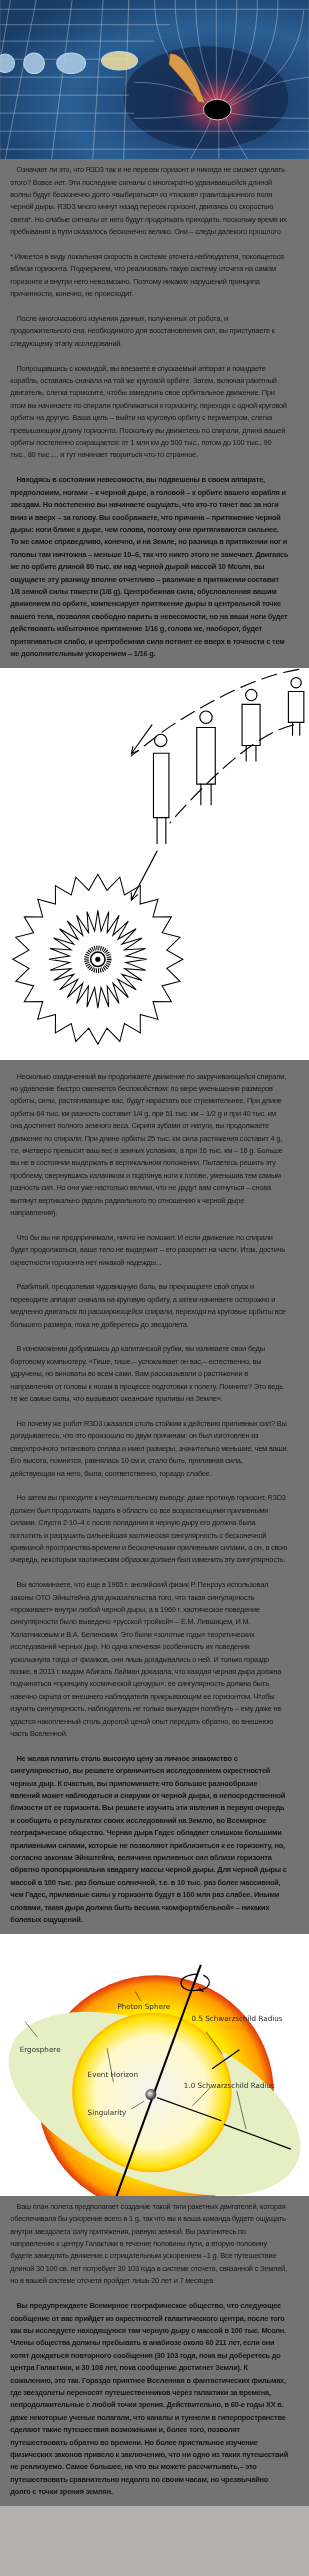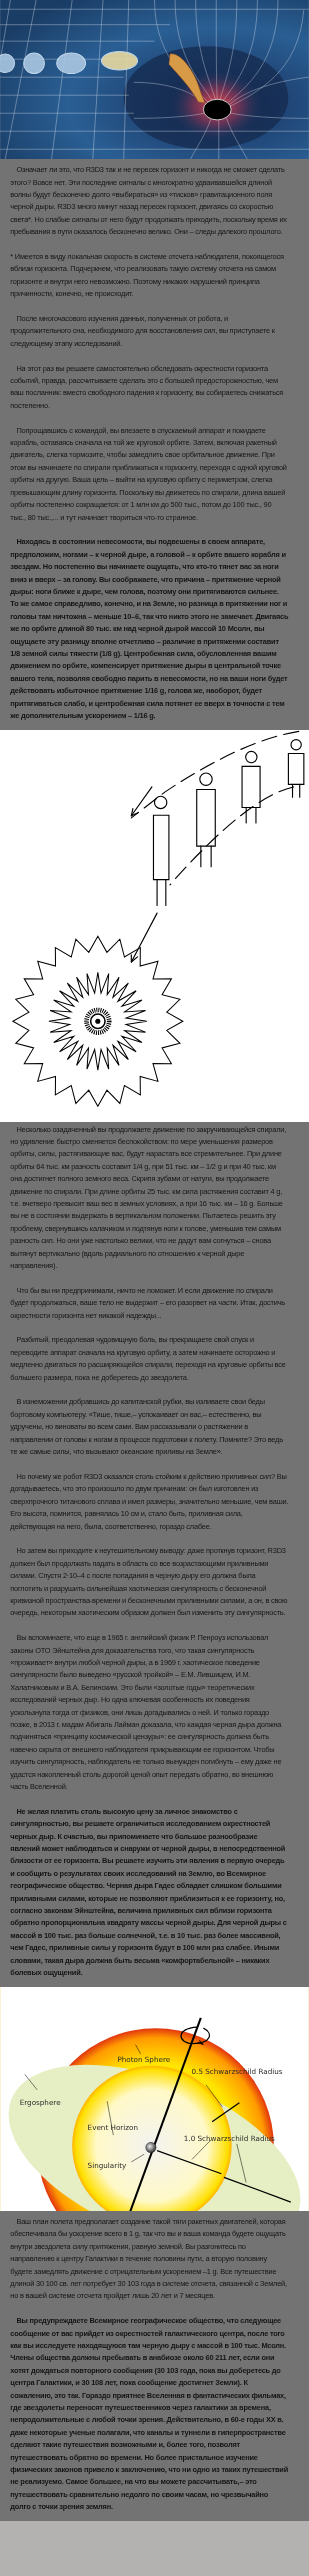--- a/index.html
+++ b/index.html
@@ -83,7 +83,6 @@
     <p>Означает ли это, что R3D3 так и не пересек горизонт и никогда не сможет сделать этого? Вовсе нет. Эти последние сигналы с многократно удваивавшейся длиной волны будут бесконечно долго «выбираться» из «тисков» гравитационного поля черной дыры. R3D3 много минут назад пересек горизонт, двигаясь со скоростью света*. Но слабые сигналы от него будут продолжать приходить, поскольку время их пребывания в пути оказалось бесконечно велико. Они – следы далекого прошлого.</p>
     <p class="noindent">* Имеется в виду локальная скорость в системе отсчета наблюдателя, покоящегося вблизи горизонта. Подчеркнем, что реализовать такую систему отсчета на самом горизонте и внутри него невозможно. Поэтому никаких нарушений принципа причинности, конечно, не происходит.</p>
     <p>После многочасового изучения данных, полученных от робота, и продолжительного сна, необходимого для восстановления сил, вы приступаете к следующему этапу исследований.</p>
-    <p>На этот раз вы решаете самостоятельно обследовать окрестности горизонта событий, правда, рассчитываете сделать это с большей предосторожностью, чем ваш посланник: вместо свободного падения к горизонту, вы собираетесь снижаться постепенно.</p>
     <p>Попрощавшись с командой, вы влезаете в спускаемый аппарат и покидаете корабль, оставаясь сначала на той же круговой орбите. Затем, включая ракетный двигатель, слегка тормозите, чтобы замедлить свое орбитальное движение. При этом вы начинаете по спирали приближаться к горизонту, переходя с одной круговой орбиты на другую. Ваша цель – выйти на круговую орбиту с периметром, слегка превышающим длину горизонта. Поскольку вы движетесь по спирали, длина вашей орбиты постепенно сокращается: от 1 млн км до 500 тыс., потом до 100 тыс., 90 тыс., 80 тыс.,... и тут начинает твориться что-то странное.</p>
     <p>Находясь в состоянии невесомости, вы подвешены в своем аппарате, предположим, ногами – к черной дыре, а головой – к орбите вашего корабля и звездам. Но постепенно вы начинаете ощущать, что кто-то тянет вас за ноги вниз и вверх – за голову. Вы соображаете, что причина – притяжение черной дыры: ноги ближе к дыре, чем голова, поэтому они притягиваются сильнее. То же самое справедливо, конечно, и на Земле, но разница в притяжении ног и головы там ничтожна – меньше 10–6, так что никто этого не замечает. Двигаясь же по орбите длиной 80 тыс. км над черной дырой массой 10 Мсолн, вы ощущаете эту разницу вполне отчетливо – различие в притяжении составит 1/8 земной силы тяжести (1/8 g). Центробежная сила, обусловленная вашим движением по орбите, компенсирует притяжение дыры в центральной точке вашего тела, позволяя свободно парить в невесомости, но на ваши ноги будет действовать избыточное притяжение 1/16 g, голова же, наоборот, будет притягиваться слабо, и центробежная сила потянет ее вверх в точности с тем же дополнительным ускорением – 1/16 g.</p>
   </div>

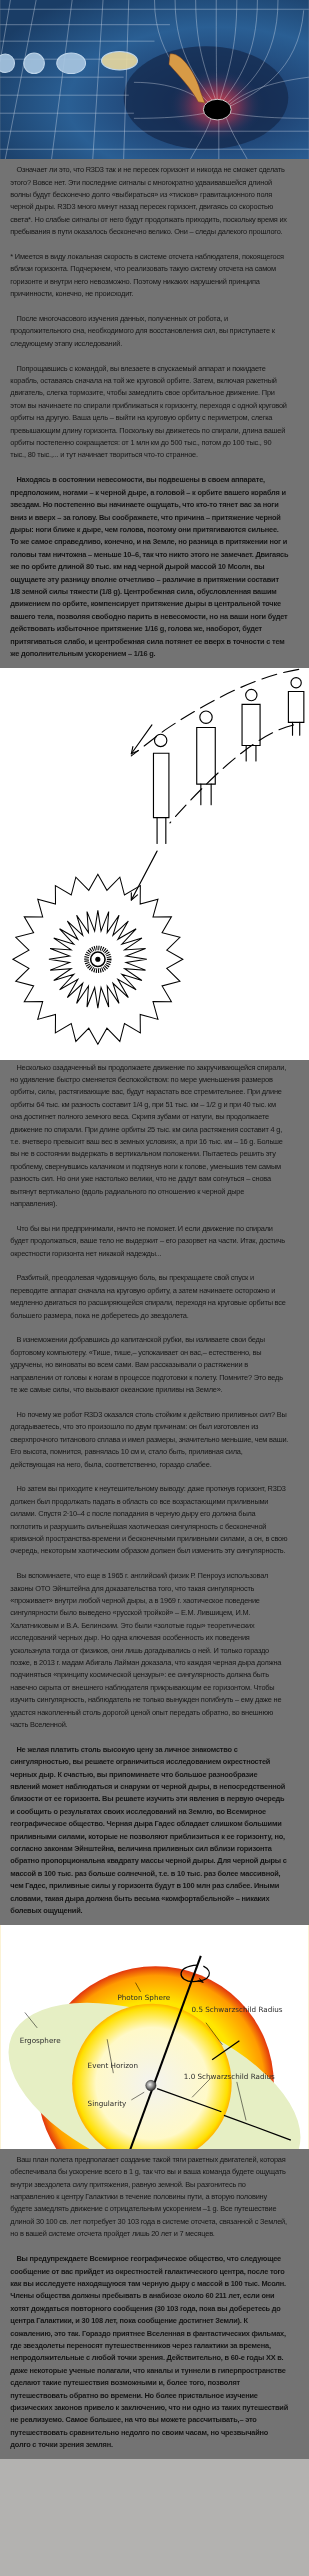--- a/index.html
+++ b/index.html
@@ -136,7 +136,7 @@
     </svg>
   </div>
 
-  <div class="textblock" style="padding-top:2px;">
+  <div class="textblock" style="padding-top:11px;">
     <p>Несколько озадаченный вы продолжаете движение по закручивающейся спирали, но удивление быстро сменяется беспокойством: по мере уменьшения размеров орбиты, силы, растягивающие вас, будут нарастать все стремительнее. При длине орбиты 64 тыс. км разность составит 1/4 g, при 51 тыс. км – 1/2 g и при 40 тыс. км она достигнет полного земного веса. Скрипя зубами от натуги, вы продолжаете движение по спирали. При длине орбиты 25 тыс. км сила растяжения составит 4 g, т.е. вчетверо превысит ваш вес в земных условиях, а при 16 тыс. км – 16 g. Больше вы не в состоянии выдержать в вертикальном положении. Пытаетесь решить эту проблему, свернувшись калачиком и подтянув ноги к голове, уменьшив тем самым разность сил. Но они уже настолько велики, что не дадут вам согнуться – снова вытянут вертикально (вдоль радиального по отношению к черной дыре направления).</p>
     <p>Что бы вы ни предпринимали, ничто не поможет. И если движение по спирали будет продолжаться, ваше тело не выдержит – его разорвет на части. Итак, достичь окрестности горизонта нет никакой надежды...</p>
     <p>Разбитый, преодолевая чудовищную боль, вы прекращаете свой спуск и переводите аппарат сначала на круговую орбиту, а затем начинаете осторожно и медленно двигаться по расширяющейся спирали, переходя на круговые орбиты все большего размера, пока не доберетесь до звездолета.</p>

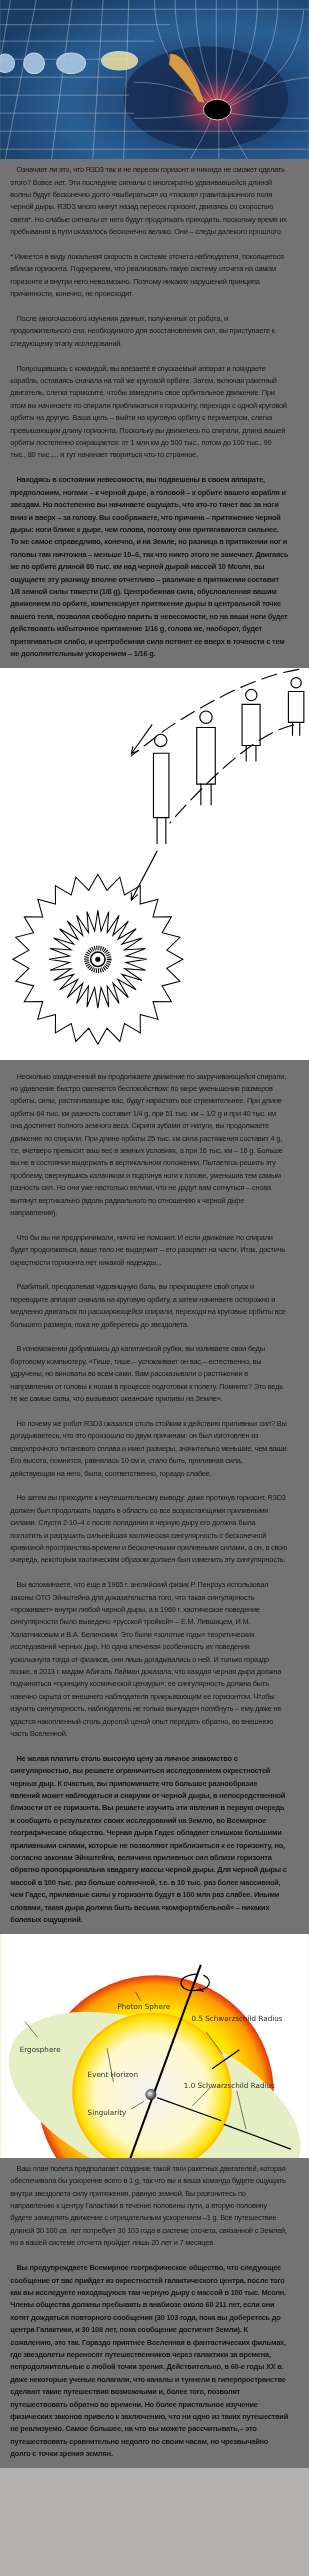--- a/index.html
+++ b/index.html
@@ -147,7 +147,7 @@
     <p>Не желая платить столь высокую цену за личное знакомство с сингулярностью, вы решаете ограничиться исследованием окрестностей черных дыр. К счастью, вы припоминаете что большое разнообразие явлений может наблюдаться и снаружи от черной дыры, в непосредственной близости от ее горизонта. Вы решаете изучить эти явления в первую очередь и сообщить о результатах своих исследований на Землю, во Всемирное географическое общество. Черная дыра Гадес обладает слишком большими приливными силами, которые не позволяют приблизиться к ее горизонту, но, согласно законам Эйнштейна, величина приливных сил вблизи горизонта обратно пропорциональна квадрату массы черной дыры. Для черной дыры с массой в 100 тыс. раз больше солнечной, т.е. в 10 тыс. раз более массивной, чем Гадес, приливные силы у горизонта будут в 100 млн раз слабее. Иными словами, такая дыра должна быть весьма «комфортабельной» – никаких болевых ощущений.</p>
   </div>
 
-  <div class="figure" style="height:224px;background:#eab308;">
+  <div class="figure" style="height:262px;background:#ffffff;">
     <svg width="309" height="285" viewBox="0 0 600 554">
       <defs>
         <radialGradient id="photon" cx="50%" cy="50%" r="50%">

